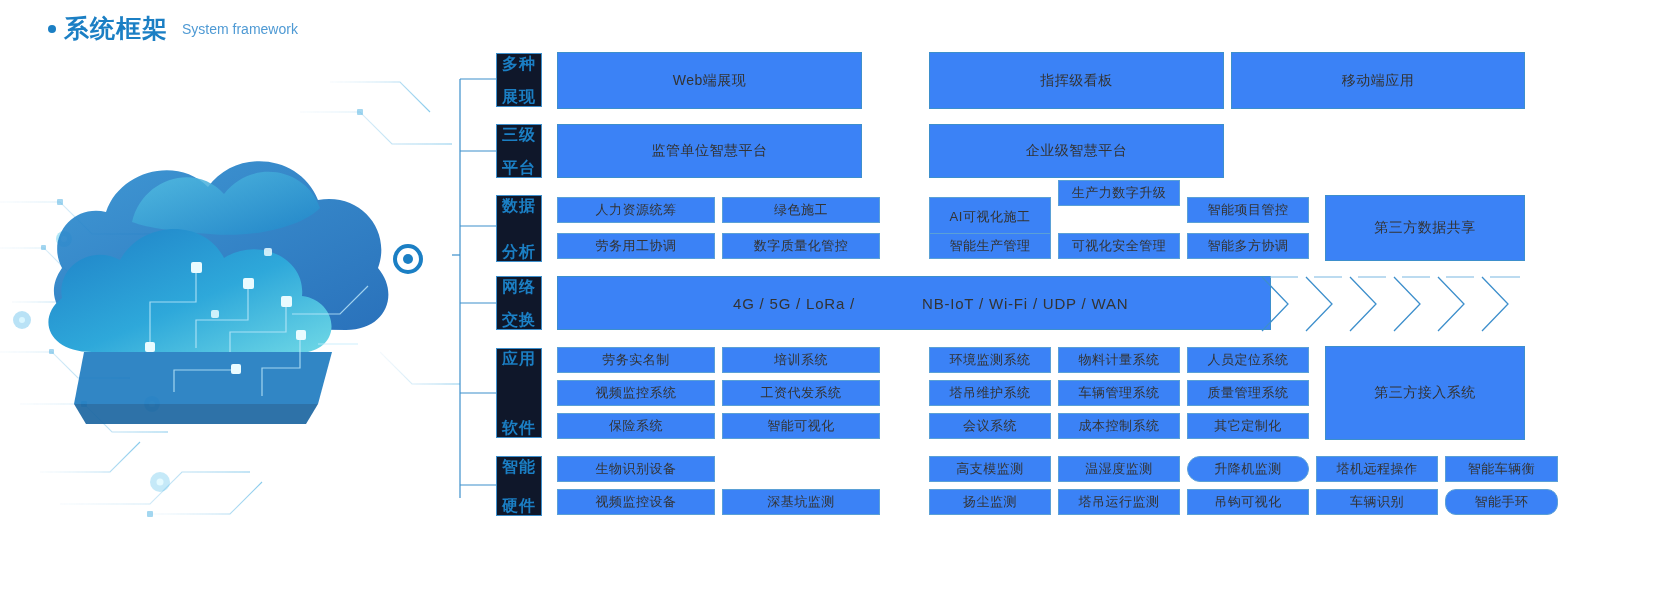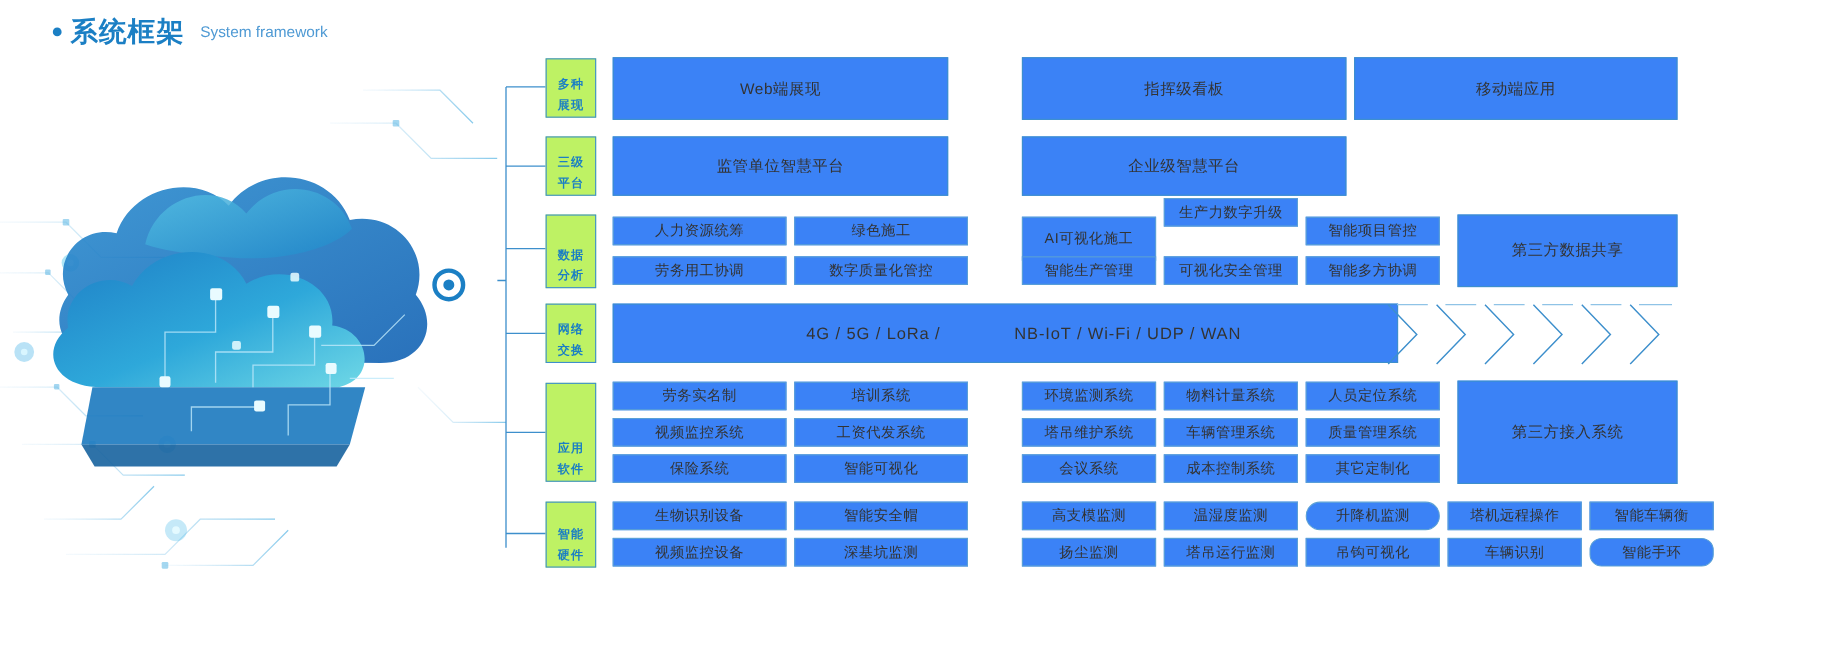--- a/index.html
+++ b/index.html
@@ -33,14 +33,14 @@
     width:46px;
     border:1px solid #3d8fcc;
     color:#1b7fc4;
-    font-size:11px;
+    font-size:16px;
     line-height:19px;
     font-weight:bold;
     display:flex;flex-direction:column;
-    align-items:center;justify-content:flex-end;
+    align-items:center;justify-content:space-between;
     box-sizing:border-box;
     letter-spacing:1px;
-    background:#bef264;
+    background:#0f172a;
   }
   .rlabel span{display:block;}
 

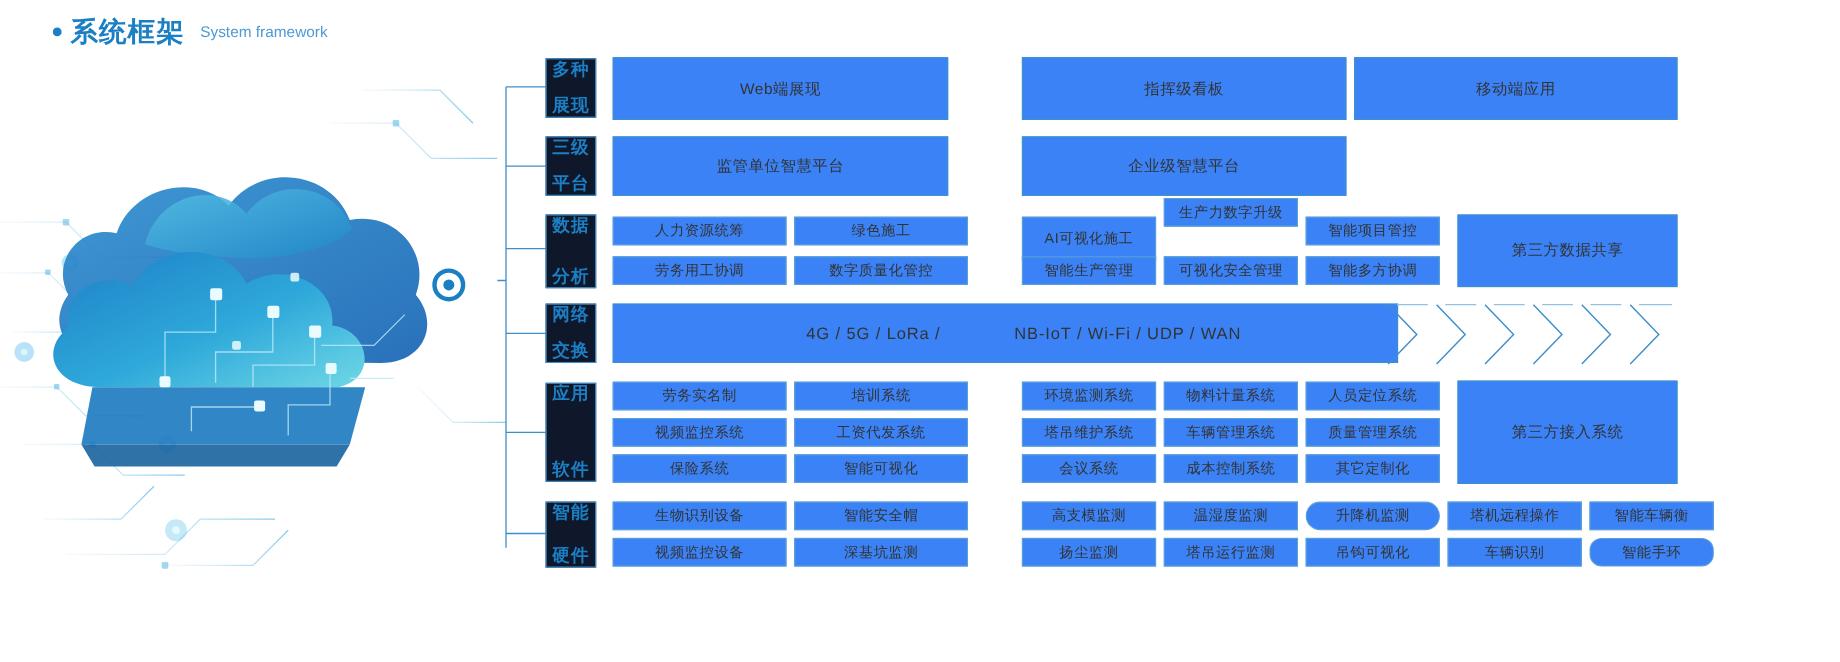--- a/index.html
+++ b/index.html
@@ -292,7 +292,6 @@
   </div>
 
   <div class="box thin" style="left:105px;top:408px;width:158px;height:26px;">生物识别设备</div>
-  <div class="box thin" style="left:270px;top:408px;width:158px;height:26px;">智能安全帽</div>
   <div class="box thin" style="left:105px;top:441px;width:158px;height:26px;">视频监控设备</div>
   <div class="box thin" style="left:270px;top:441px;width:158px;height:26px;">深基坑监测</div>
 

